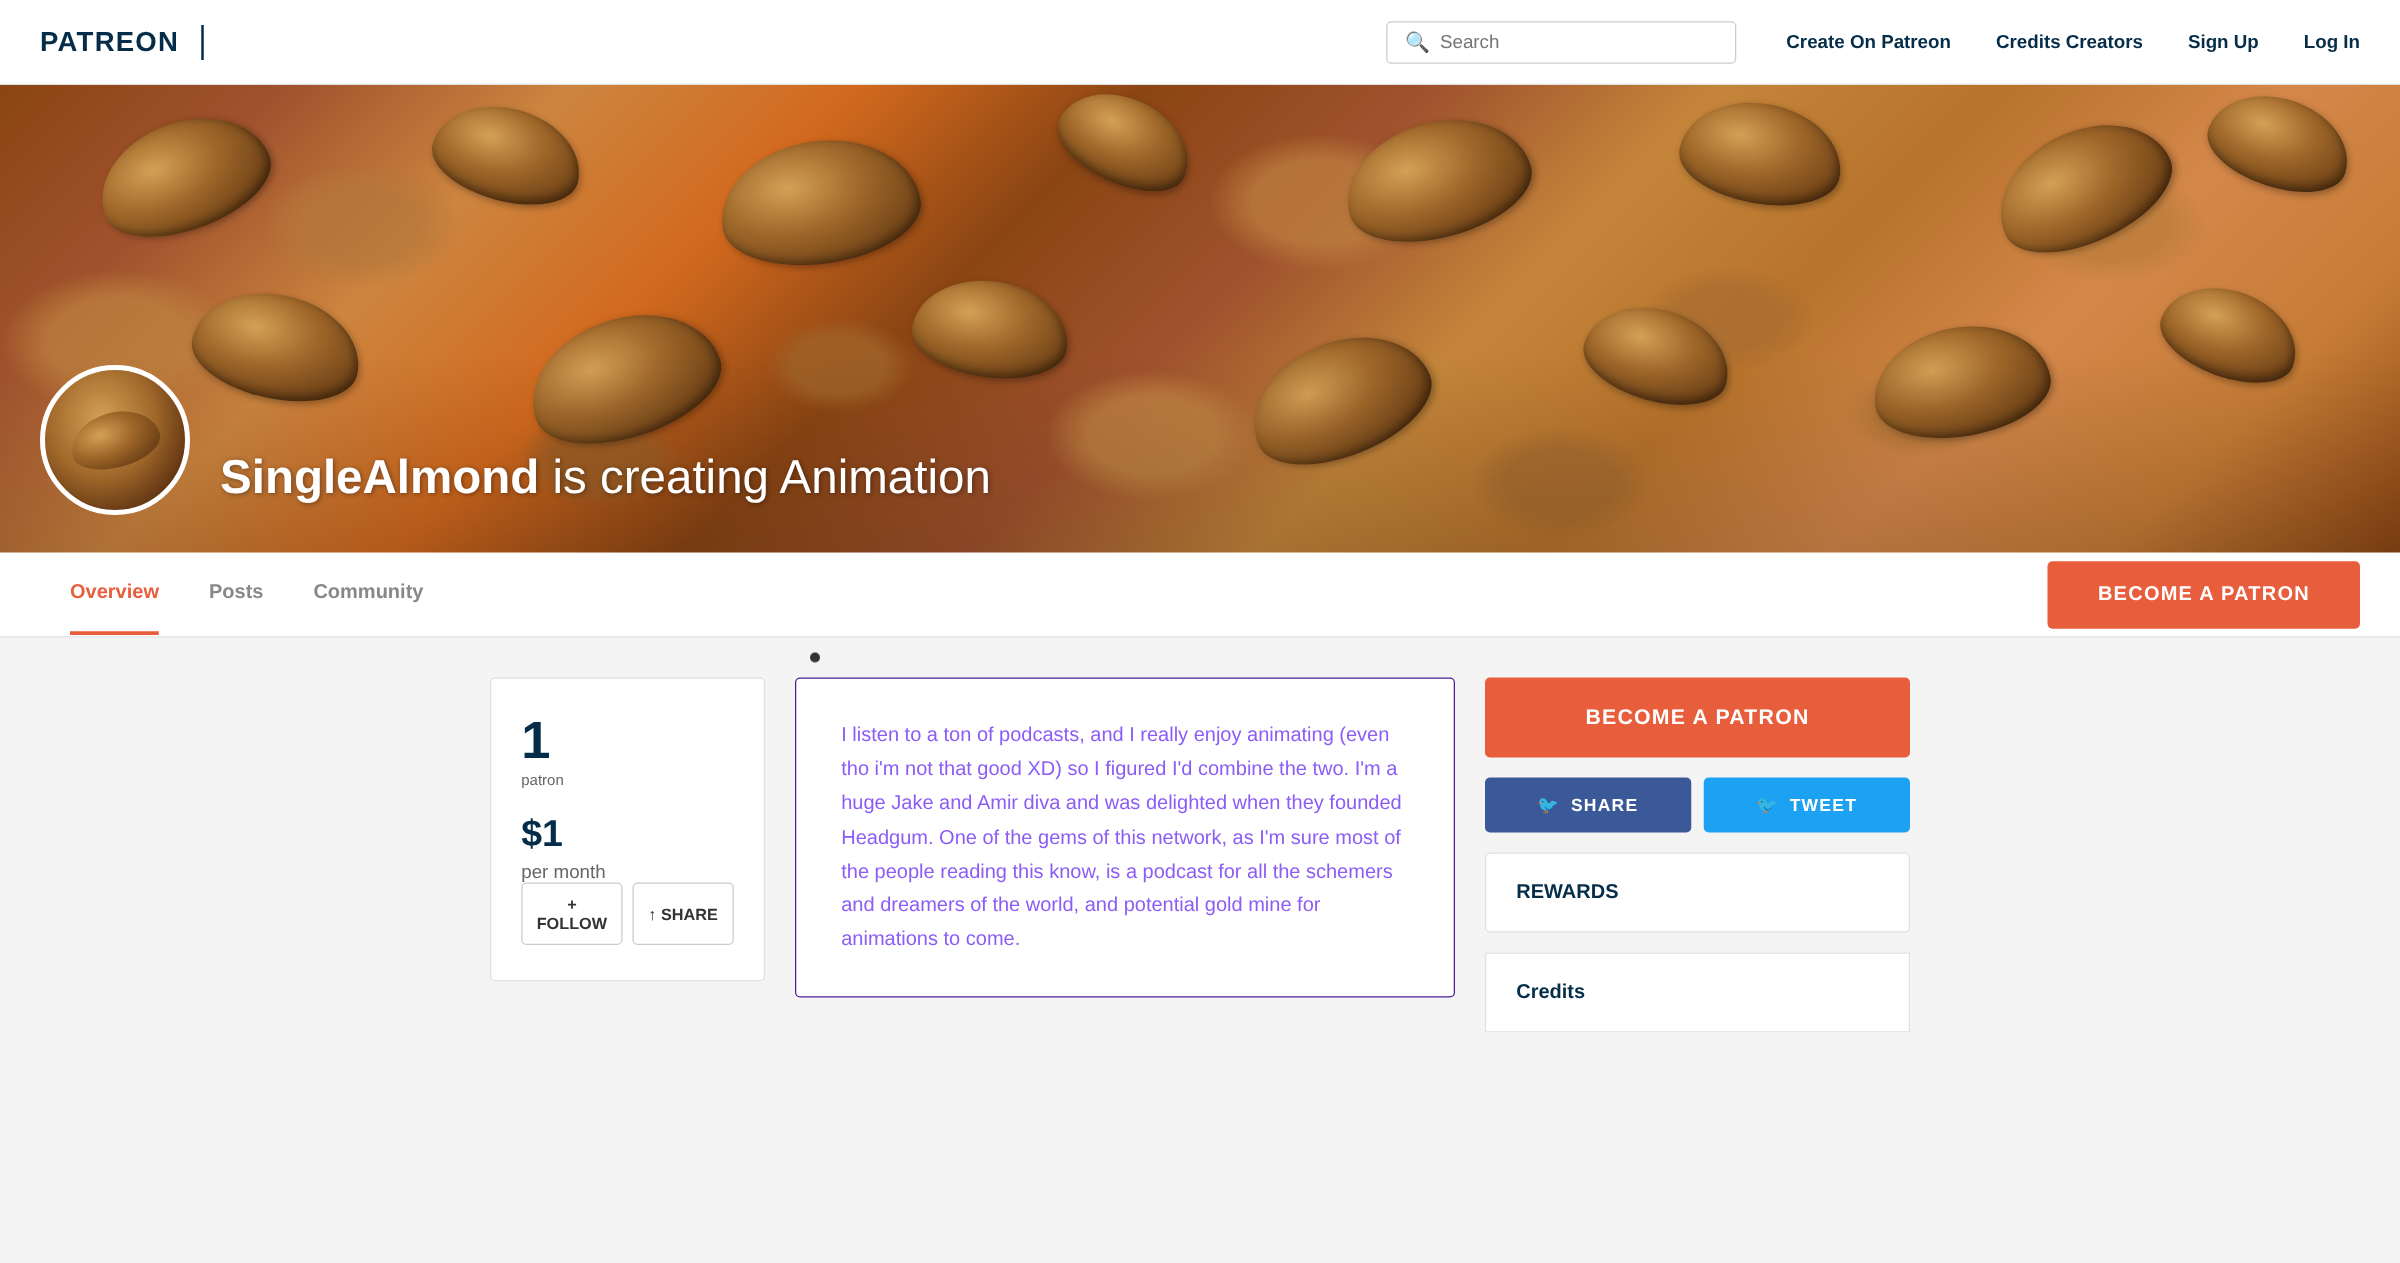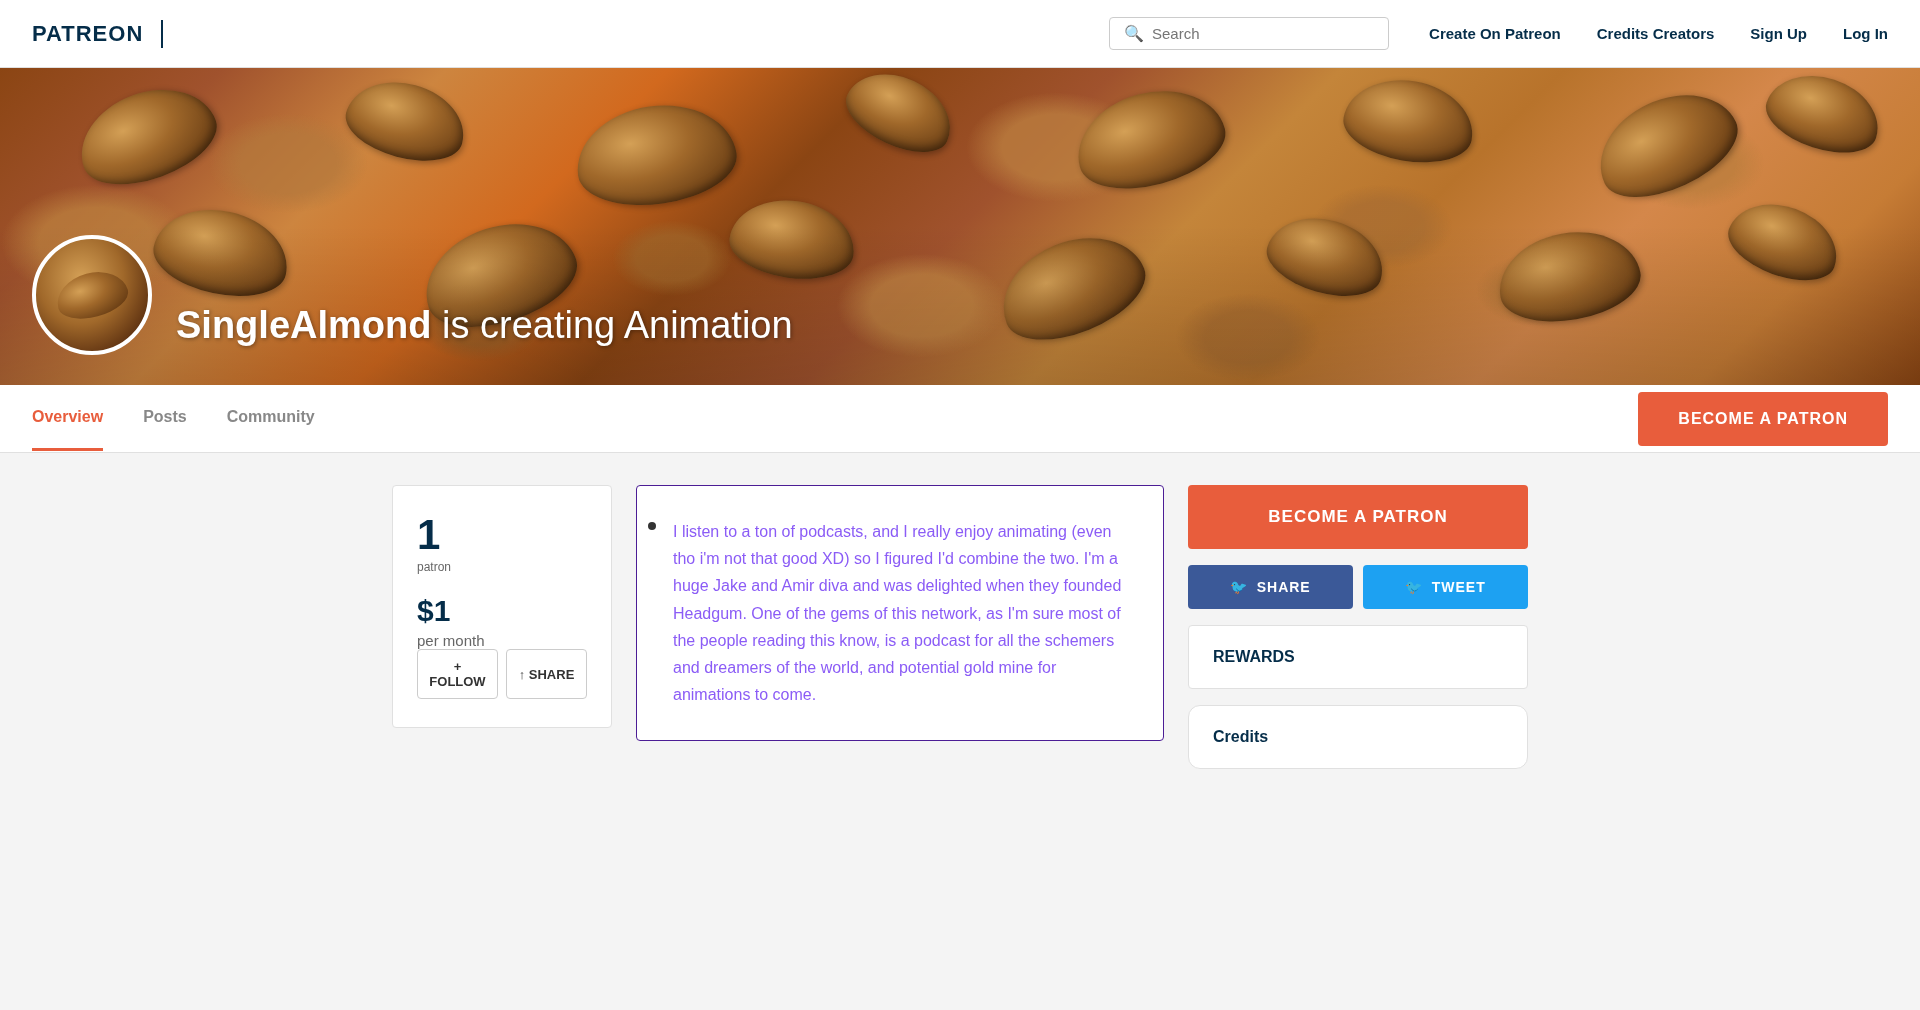--- a/index.html
+++ b/index.html
@@ -41,7 +41,7 @@
     
     .hero-banner {
       margin-top: 68px;
-      height: 317px;
+      height: 374px;
       background: linear-gradient(
         135deg,
         #8B4513 0%, #A0522D 10%, #CD853F 20%, #D2691E 30%,

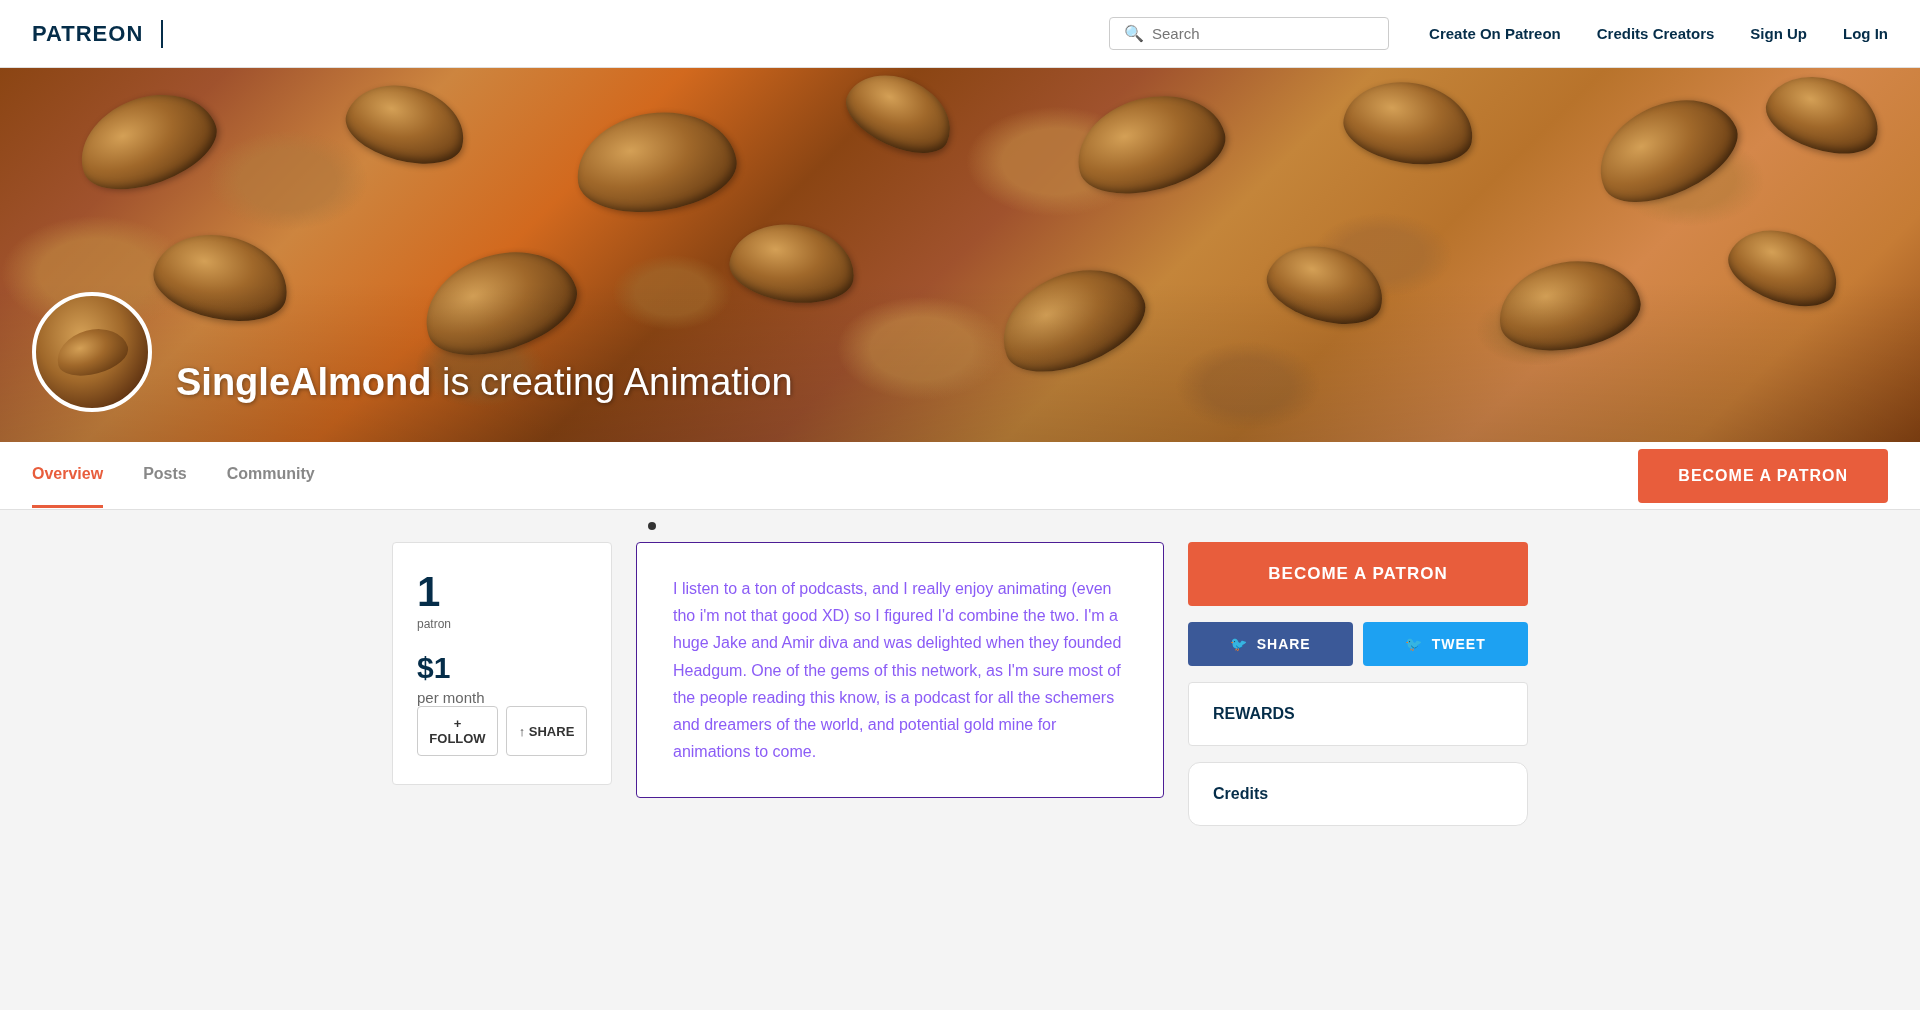--- a/index.html
+++ b/index.html
@@ -120,7 +120,7 @@
       height: 68px;
     }
     .tabs-left {
-      display: flex; gap: 40px; flex: 1;
+      display: flex; gap: 40px; flex: 1; margin-left: 24px;
     }
     .tab-item {
       font-size: 16px; font-weight: 600; color: #888; cursor: pointer;

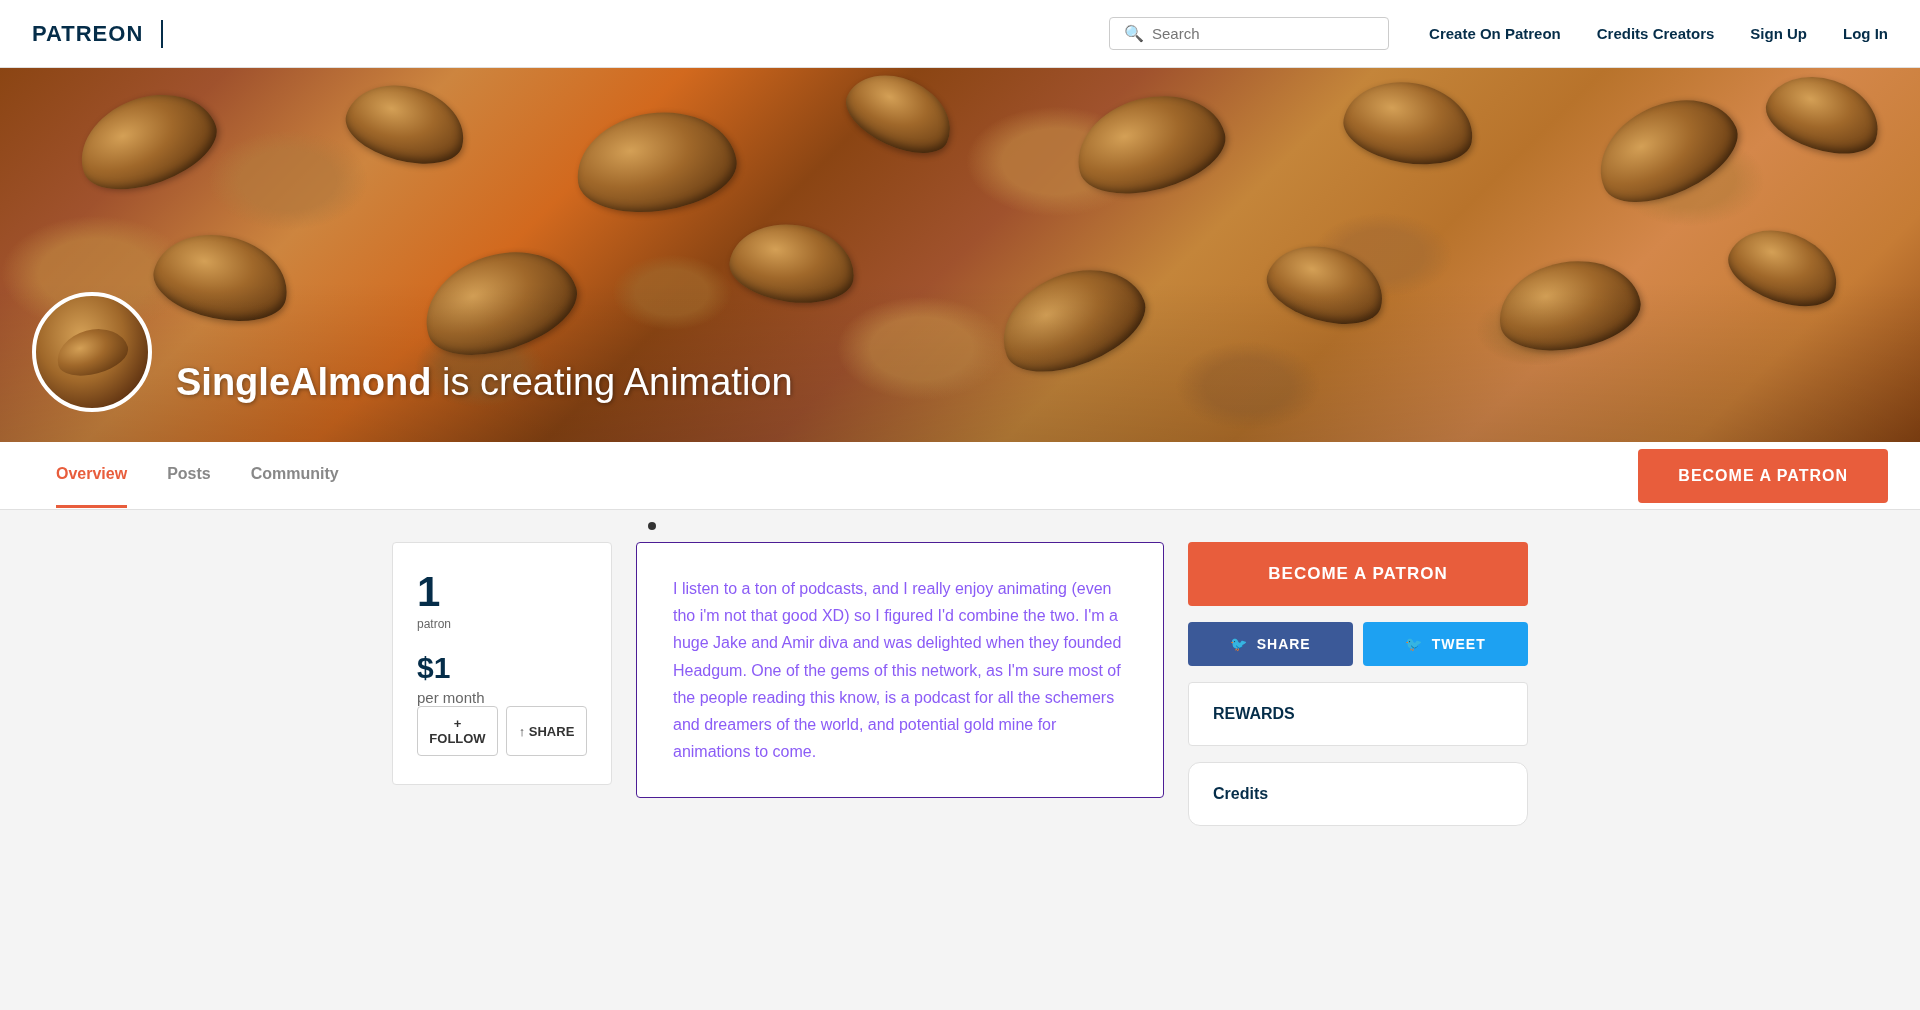--- a/index.html
+++ b/index.html
@@ -214,7 +214,7 @@
       font-size: 16px; font-weight: 700; color: #052D49;
     }
     .credits-section {
-      background: #fff; border: 1px solid #e0e0e0; border-radius: 12px;
+      background: #fff; border: 1px solid #e0e0e0; border-radius: 0;
       padding: 22px 24px; margin-top: 16px;
     }
     .credits-title {

